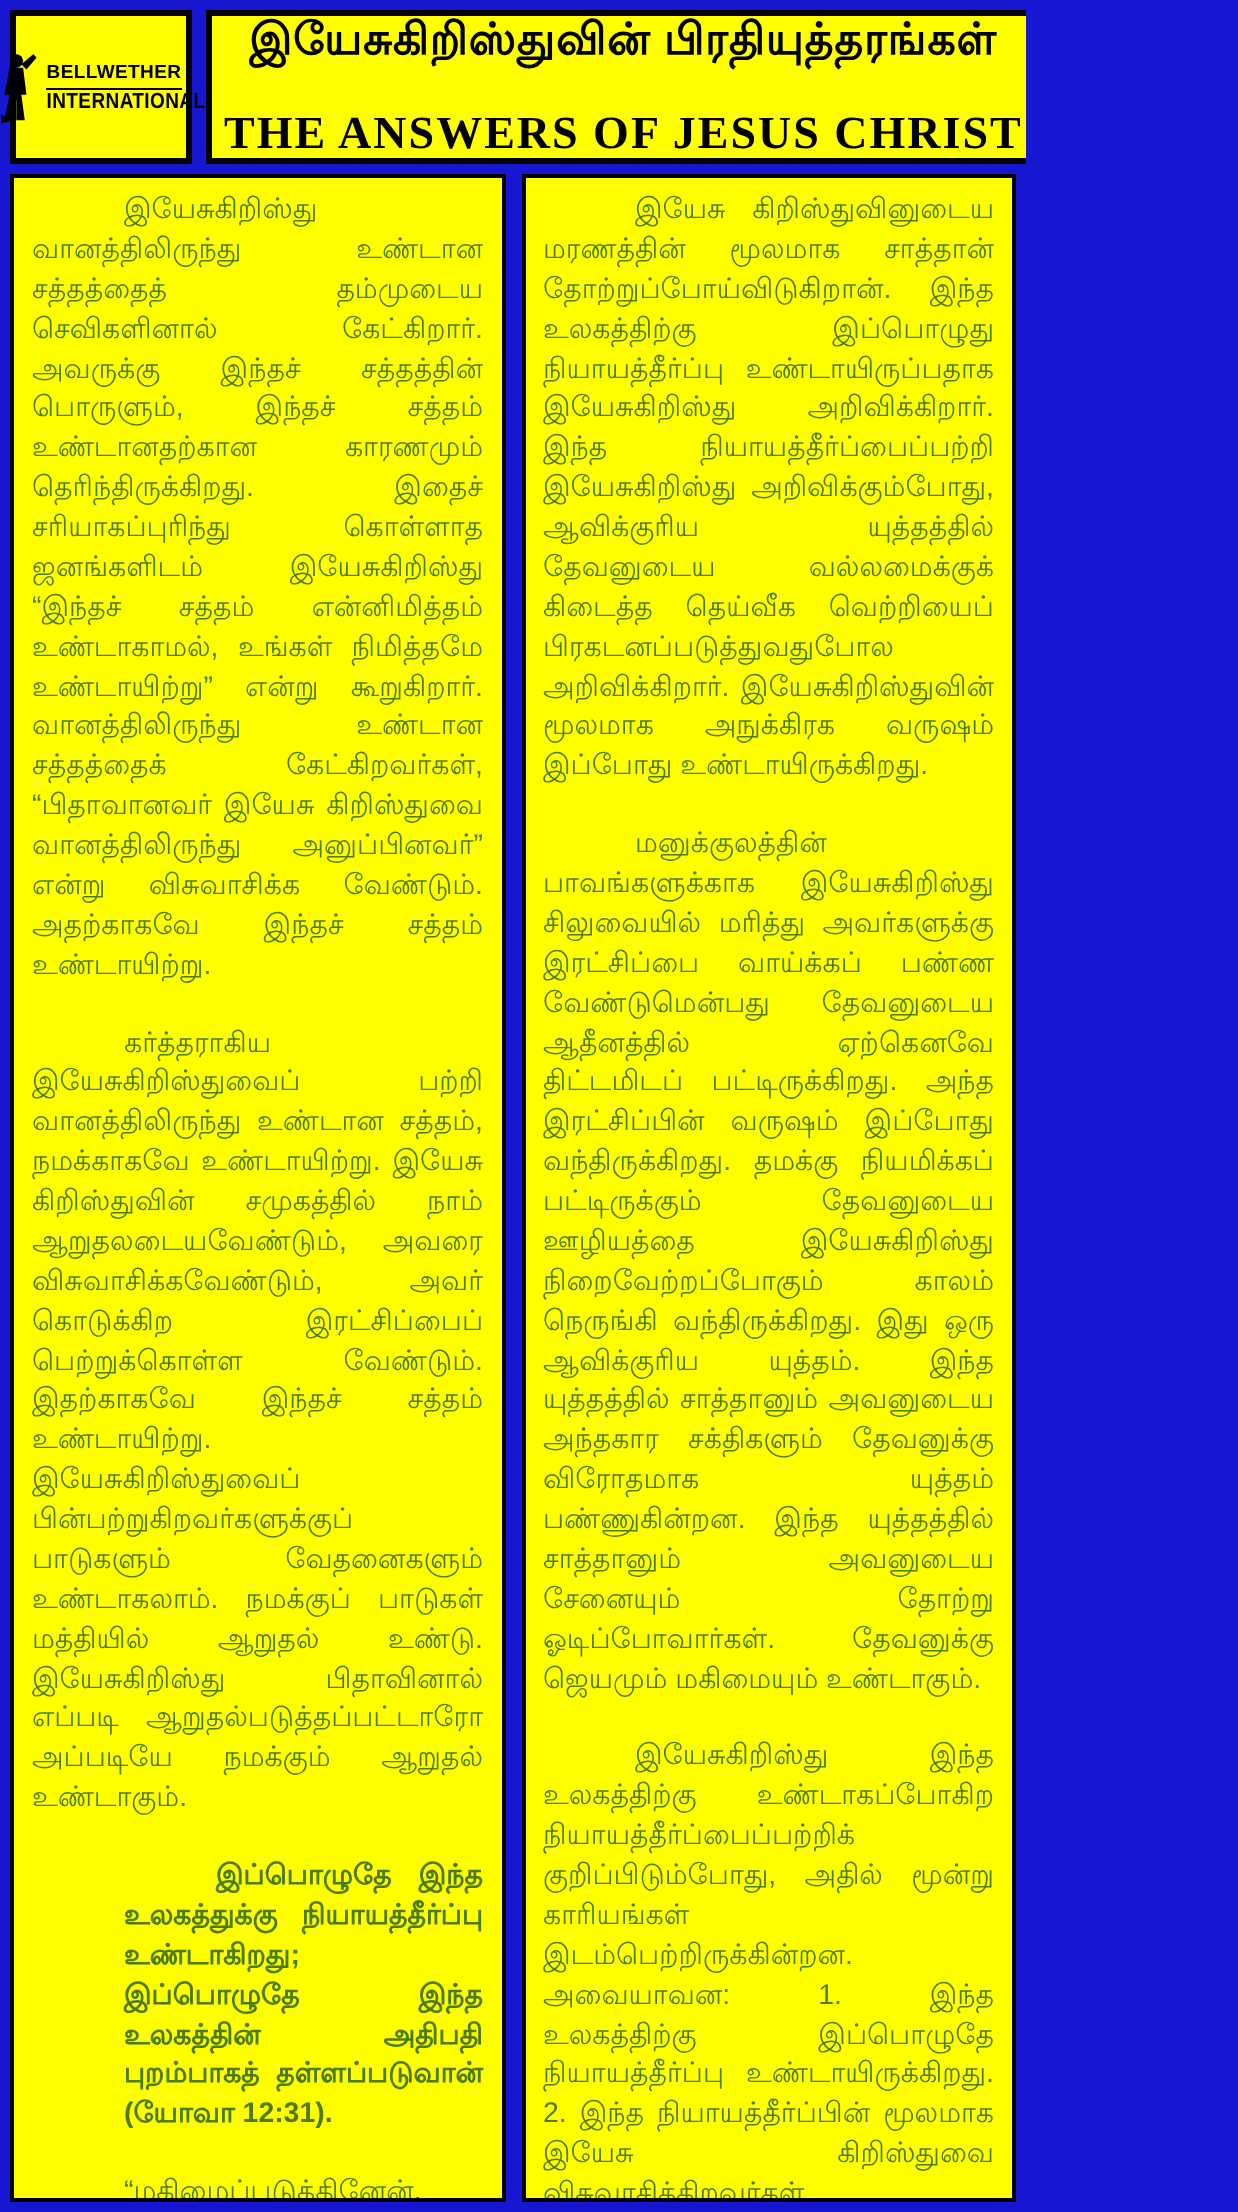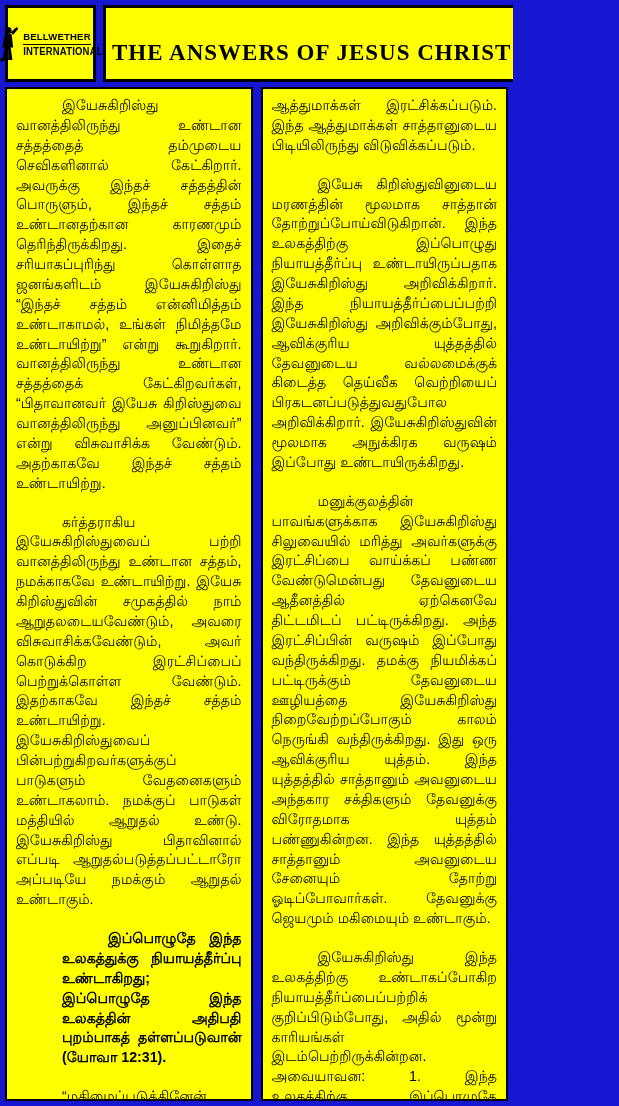--- a/index.html
+++ b/index.html
@@ -98,6 +98,7 @@
     </div>
 
     <div class="title-box">
+      <div class="title-tamil">இயேசுகிறிஸ்துவின் பிரதியுத்தரங்கள்</div>
       <div class="title-english">THE ANSWERS OF JESUS CHRIST</div>
     </div>
 

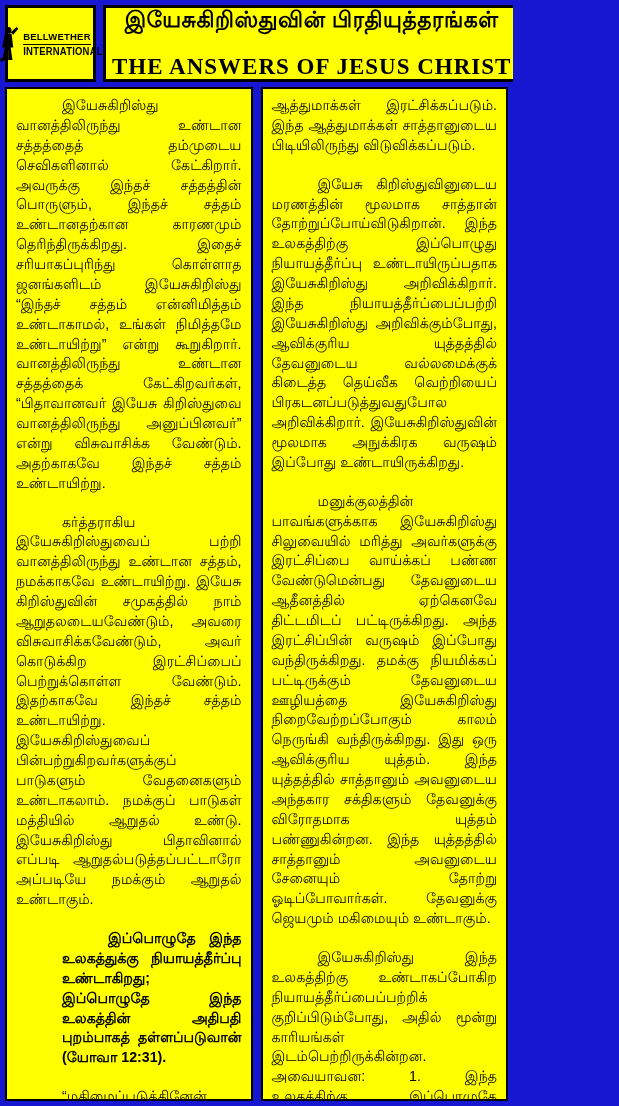--- a/index.html
+++ b/index.html
@@ -57,7 +57,7 @@
     background: #ffff00;
     border: 2px solid #000;
     padding: 7px 9px 8px 9px;
-    color: #000000;
+    color: #4d7c0f;
     font-size: 14.2px;
     line-height: 1.40;
     text-align: justify;

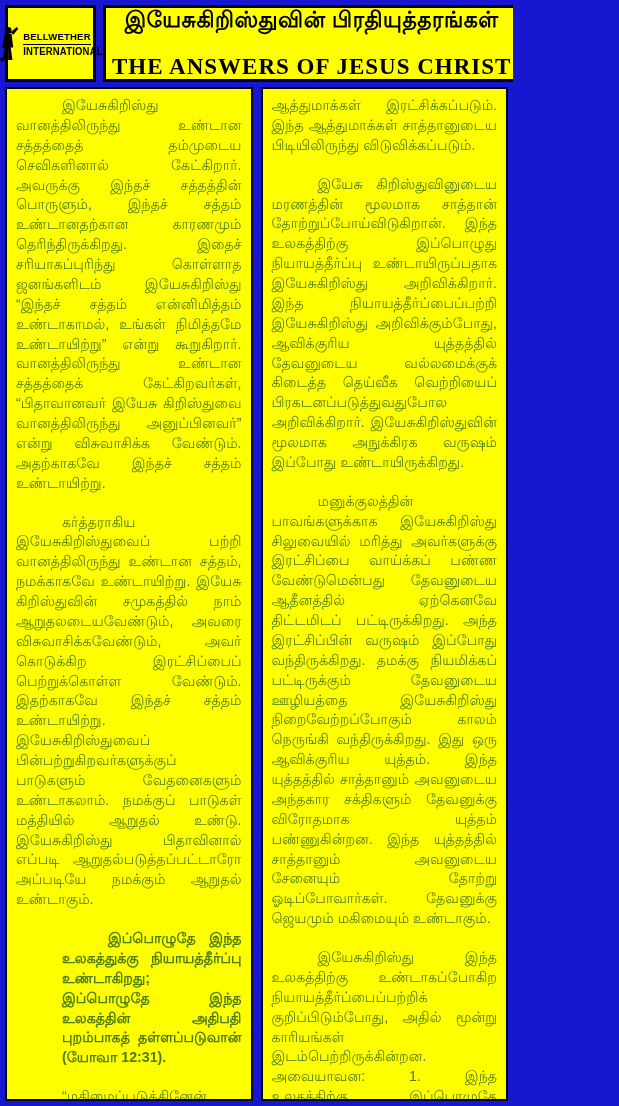--- a/index.html
+++ b/index.html
@@ -131,7 +131,6 @@
     </div>
 
     <div class="column">
-      <p class="para">ஆத்துமாக்கள் இரட்சிக்கப்படும். இந்த ஆத்துமாக்கள் சாத்தானுடைய பிடியிலிருந்து விடுவிக்கப்படும்.</p>
       <p class="para indent">இயேசு கிறிஸ்துவினுடைய மரணத்தின் மூலமாக சாத்தான் தோற்றுப்போய்விடுகிறான். இந்த உலகத்திற்கு இப்பொழுது நியாயத்தீர்ப்பு உண்டாயிருப்பதாக இயேசுகிறிஸ்து அறிவிக்கிறார். இந்த நியாயத்தீர்ப்பைப்பற்றி இயேசுகிறிஸ்து அறிவிக்கும்போது, ஆவிக்குரிய யுத்தத்தில் தேவனுடைய வல்லமைக்குக் கிடைத்த தெய்வீக வெற்றியைப் பிரகடனப்படுத்துவதுபோல அறிவிக்கிறார். இயேசுகிறிஸ்துவின் மூலமாக அநுக்கிரக வருஷம் இப்போது உண்டாயிருக்கிறது.</p>
       <p class="para indent">மனுக்குலத்தின் பாவங்களுக்காக இயேசுகிறிஸ்து சிலுவையில் மரித்து அவர்களுக்கு இரட்சிப்பை வாய்க்கப் பண்ண வேண்டுமென்பது தேவனுடைய ஆதீனத்தில் ஏற்கெனவே திட்டமிடப் பட்டிருக்கிறது. அந்த இரட்சிப்பின் வருஷம் இப்போது வந்திருக்கிறது. தமக்கு நியமிக்கப் பட்டிருக்கும் தேவனுடைய ஊழியத்தை இயேசுகிறிஸ்து நிறைவேற்றப்போகும் காலம் நெருங்கி வந்திருக்கிறது. இது ஒரு ஆவிக்குரிய யுத்தம். இந்த யுத்தத்தில் சாத்தானும் அவனுடைய அந்தகார சக்திகளும் தேவனுக்கு விரோதமாக யுத்தம் பண்ணுகின்றன. இந்த யுத்தத்தில் சாத்தானும் அவனுடைய சேனையும் தோற்று ஓடிப்போவார்கள். தேவனுக்கு ஜெயமும் மகிமையும் உண்டாகும்.</p>
       <p class="para indent">இயேசுகிறிஸ்து இந்த உலகத்திற்கு உண்டாகப்போகிற நியாயத்தீர்ப்பைப்பற்றிக் குறிப்பிடும்போது, அதில் மூன்று காரியங்கள் இடம்பெற்றிருக்கின்றன. அவையாவன: 1. இந்த உலகத்திற்கு இப்பொழுதே நியாயத்தீர்ப்பு உண்டாயிருக்கிறது. 2. இந்த நியாயத்தீர்ப்பின் மூலமாக இயேசு கிறிஸ்துவை விசுவாசிக்கிறவர்கள் நீதிமான்களாக நியாயந்தீர்க்கப்படுவார்கள். யூதர்கள் மாத்திரம் என்று இல்லாமல் புறஜாதியாரும் நீதிமான்களாக தீர்க்கப்படுவார்கள். 3. சாத்தானுடைய அந்தகார வல்லமைகள் இந்த நியாயத்தீர்ப்பின் மூலமாக அதம்பண்ணப்படும்.</p>

